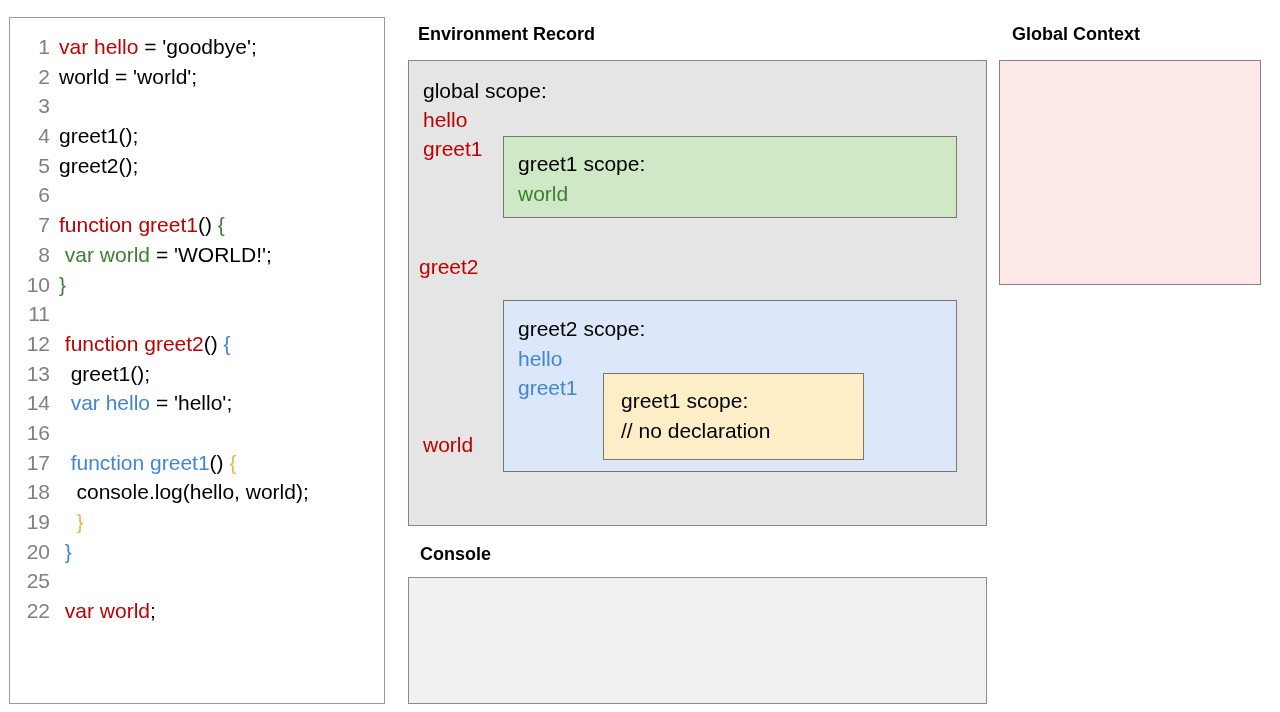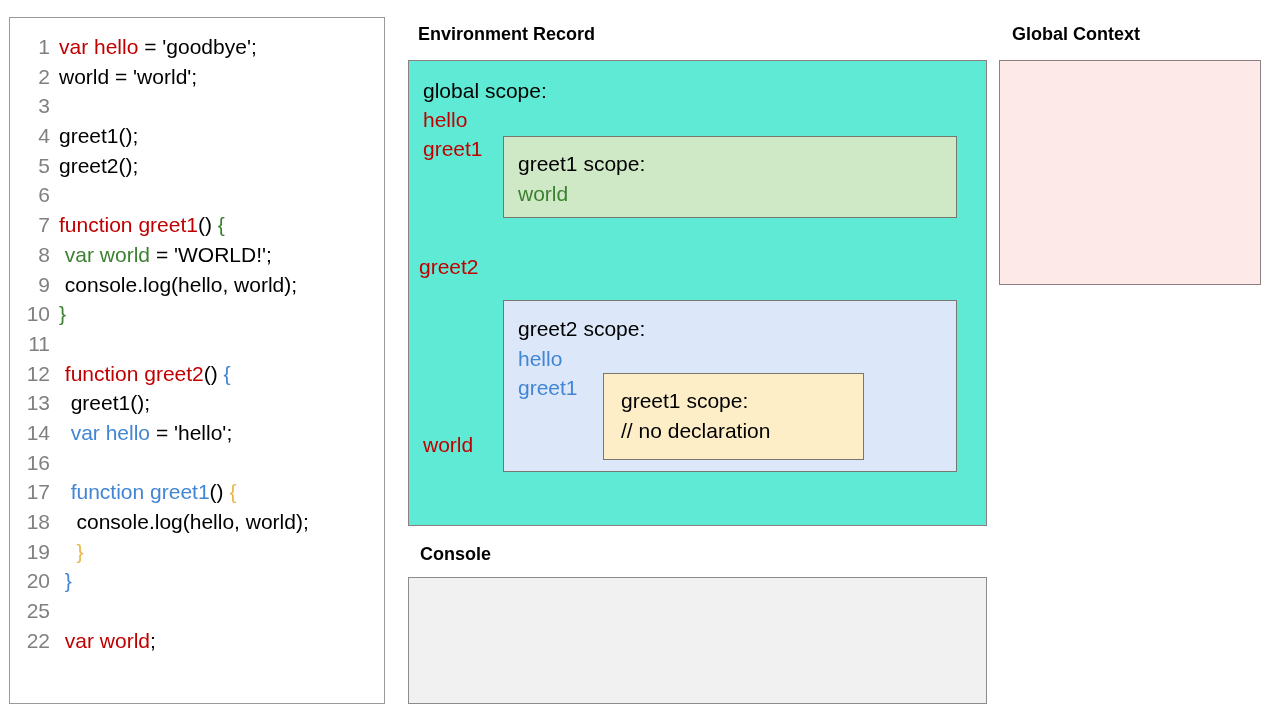--- a/index.html
+++ b/index.html
@@ -80,7 +80,7 @@
     top: 60px;
     width: 579px;
     height: 466px;
-    background: #5eead4;
+    background: #e5e5e5;
   }
   #global-context-panel {
     left: 999px;

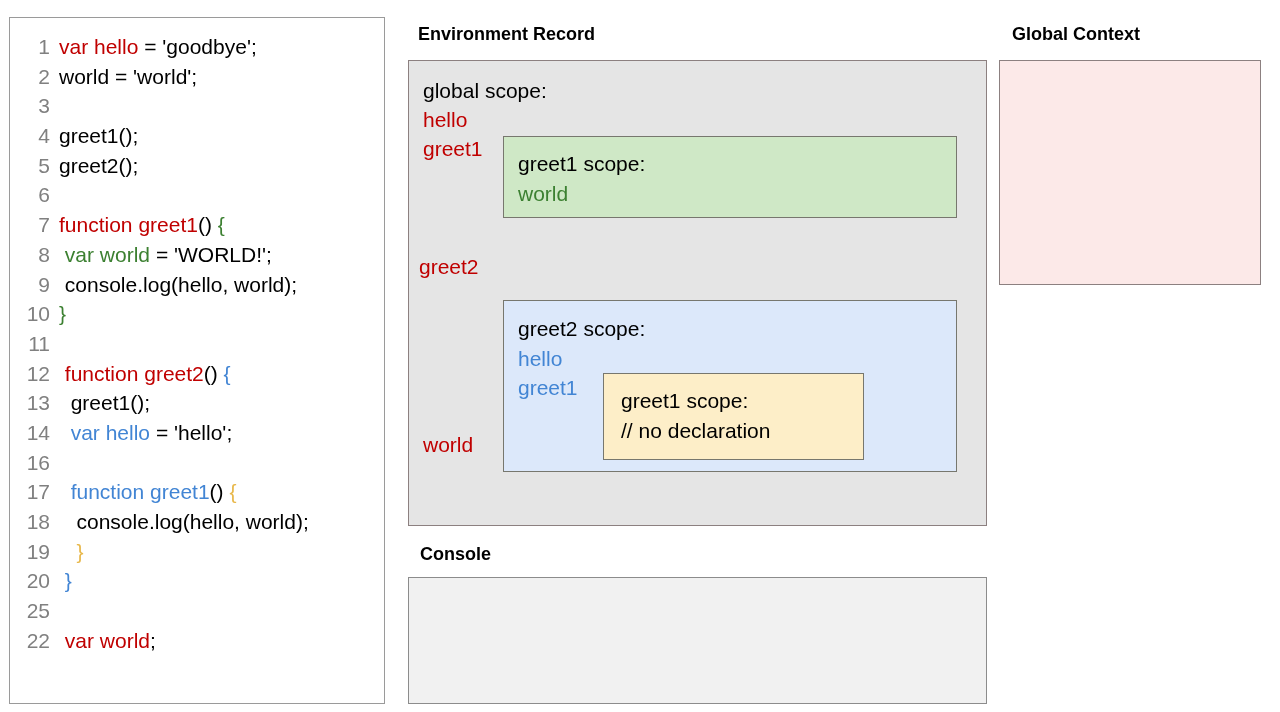--- a/index.html
+++ b/index.html
@@ -172,7 +172,6 @@
       <div class="code-line"><span class="ln">6</span><span class="code-text"><span class="tok-black"></span></span></div>
       <div class="code-line"><span class="ln">7</span><span class="code-text"><span class="tok-red">function greet1</span><span class="tok-black">() </span><span class="tok-green">{</span></span></div>
       <div class="code-line"><span class="ln">8</span><span class="code-text"><span class="tok-black"> </span><span class="tok-green">var world</span><span class="tok-black"> = 'WORLD!';</span></span></div>
-      <div class="code-line"><span class="ln">9</span><span class="code-text"><span class="tok-black"> console.log(hello, world);</span></span></div>
       <div class="code-line"><span class="ln">10</span><span class="code-text"><span class="tok-green">}</span></span></div>
       <div class="code-line"><span class="ln">11</span><span class="code-text"><span class="tok-black"></span></span></div>
       <div class="code-line"><span class="ln">12</span><span class="code-text"><span class="tok-black"> </span><span class="tok-red">function greet2</span><span class="tok-black">() </span><span class="tok-blue">{</span></span></div>

